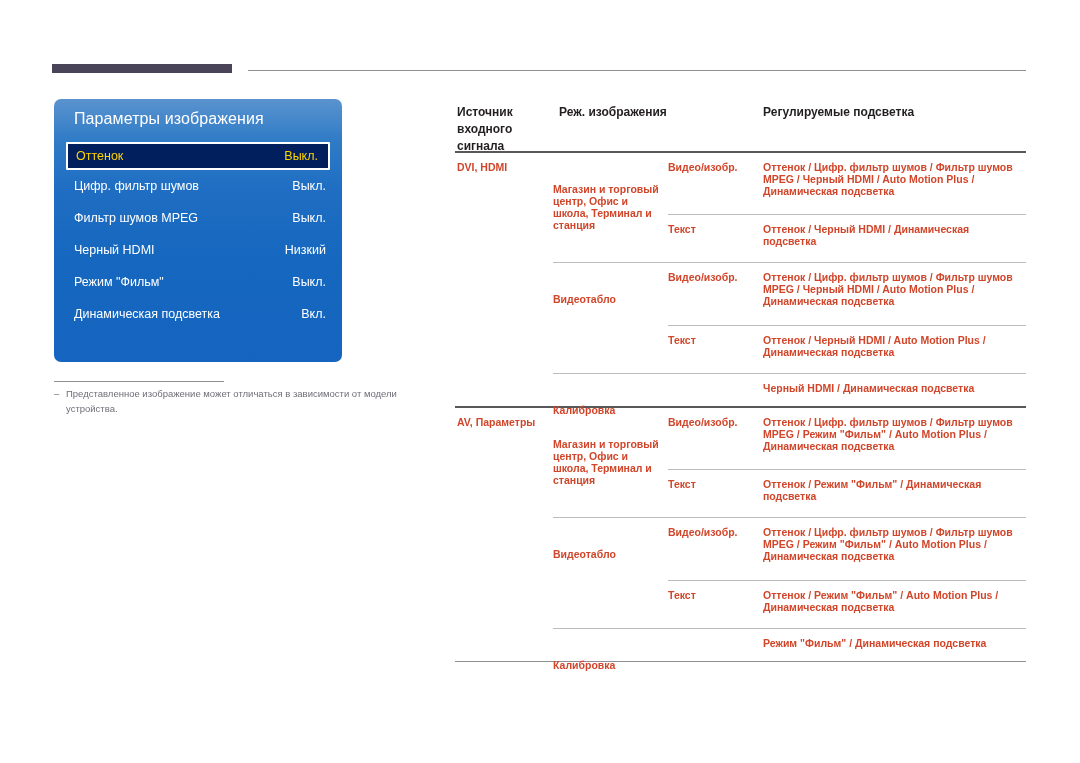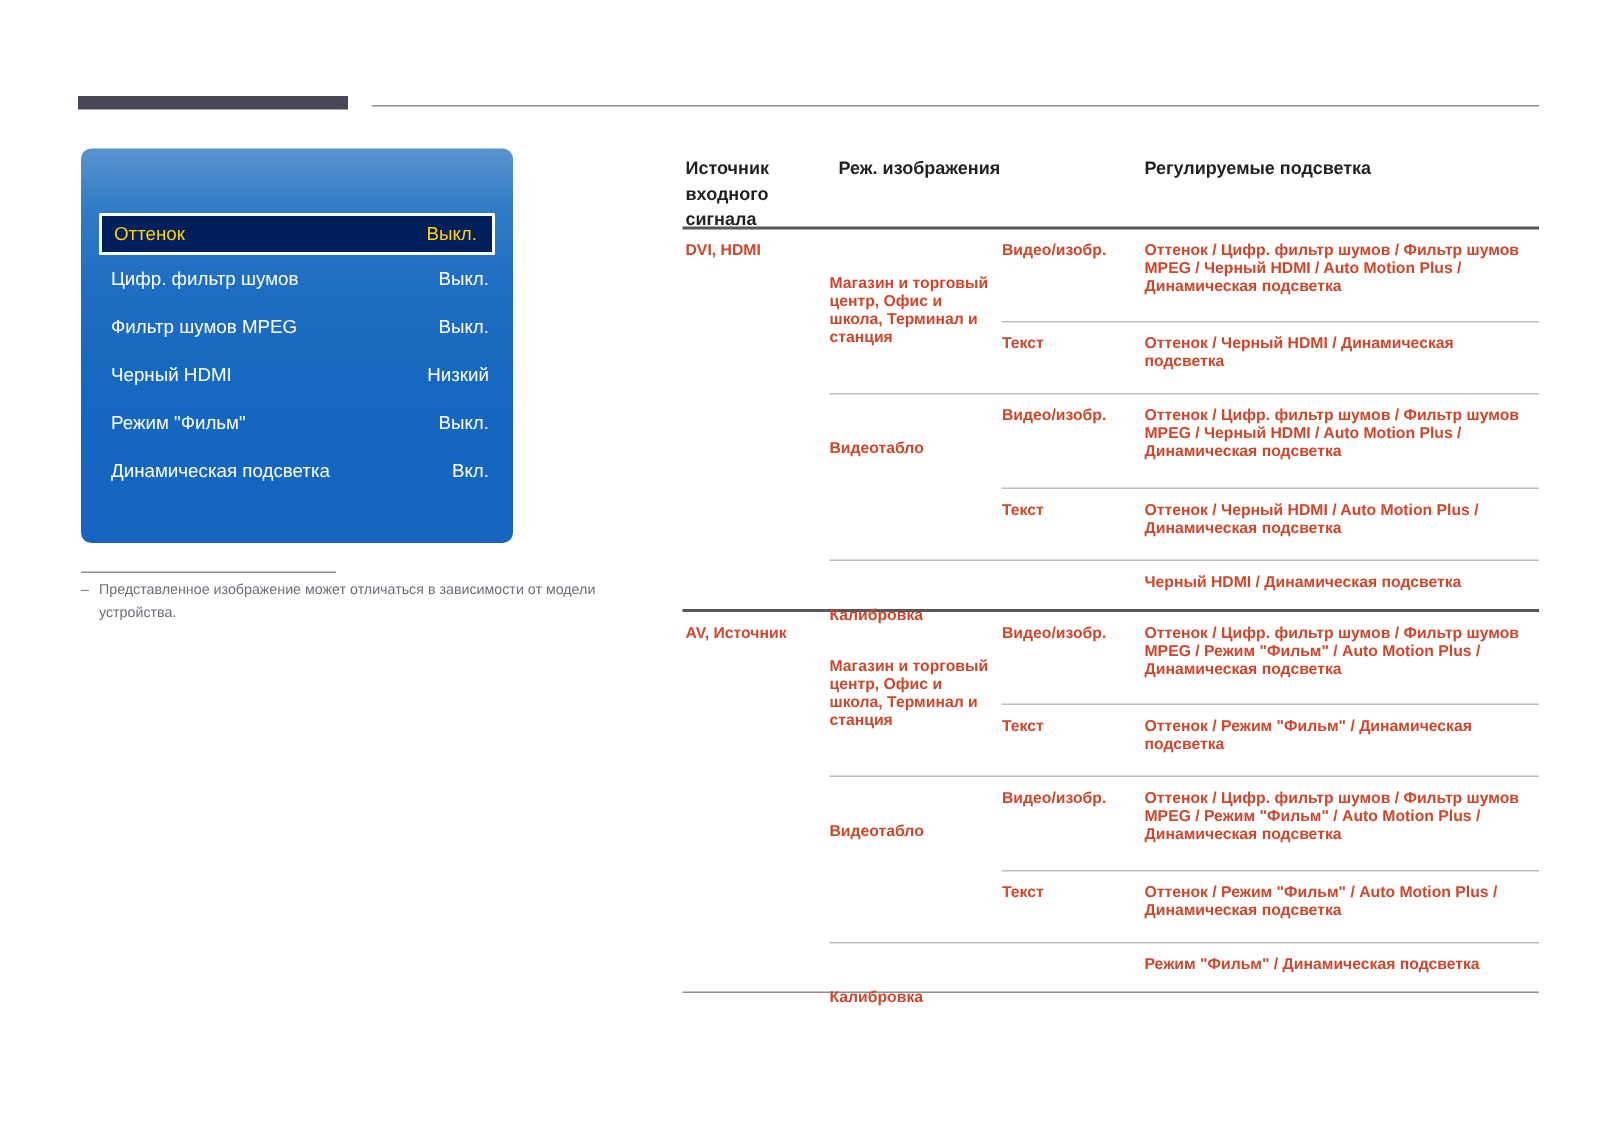--- a/index.html
+++ b/index.html
@@ -209,6 +209,7 @@
 <div class="top-bar-line"></div>
 
 <div class="osd-panel">
+  <div class="osd-title">Параметры изображения</div>
   <div class="osd-list" id="osd-list">
       <div class="osd-row selected">
         <span class="lbl">Оттенок</span>

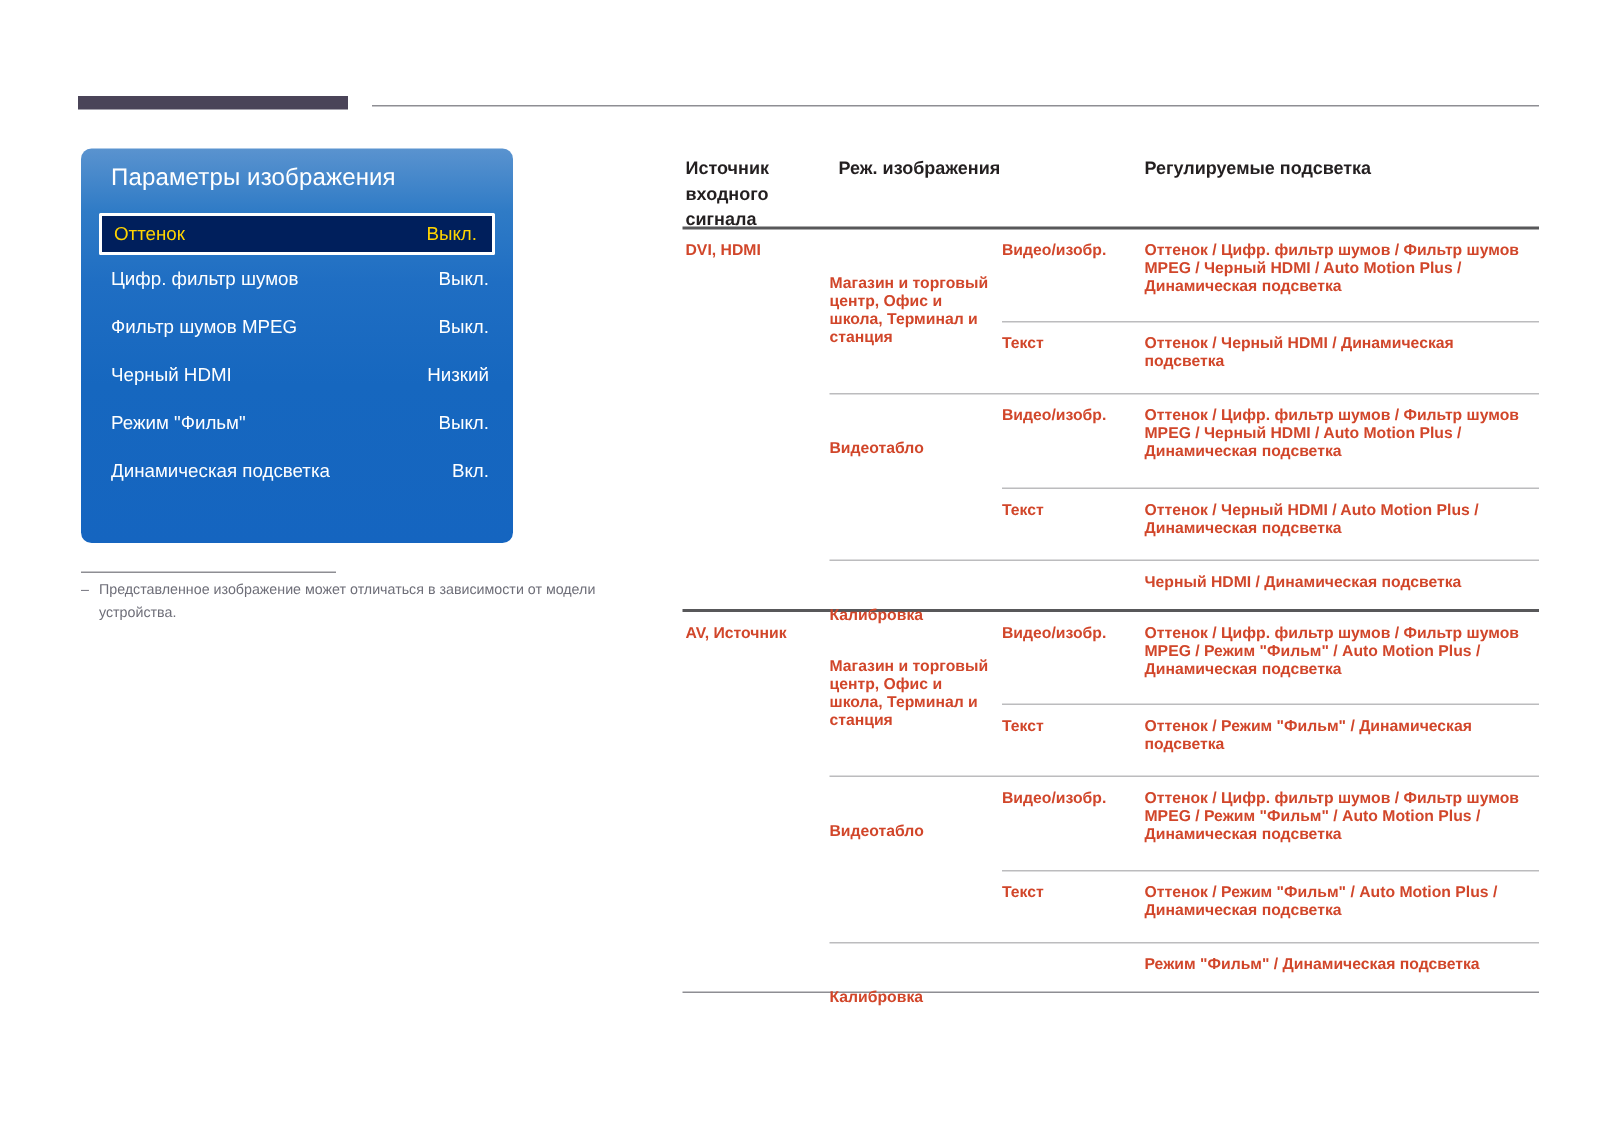--- a/index.html
+++ b/index.html
@@ -273,7 +273,7 @@
       </div>
       <div class="rule-full"></div>
       <div class="grp" style="height: 253.5px;">
-        <div class="c-source" style="top: 8px;">AV, Источник</div>
+        <div class="c-source" style="top: 8px;">AV, Параметры</div>
         <div class="c-mode" style="top: 8px;">Магазин и торговый центр, Офис и школа, Терминал и станция</div>
         <div class="c-pic" style="top: 8px;">Видео/изобр.</div>
         <div class="c-params" style="top: 8px;">Оттенок / Цифр. фильтр шумов / Фильтр шумов MPEG / Режим "Фильм" / Auto Motion Plus / Динамическая подсветка</div>

